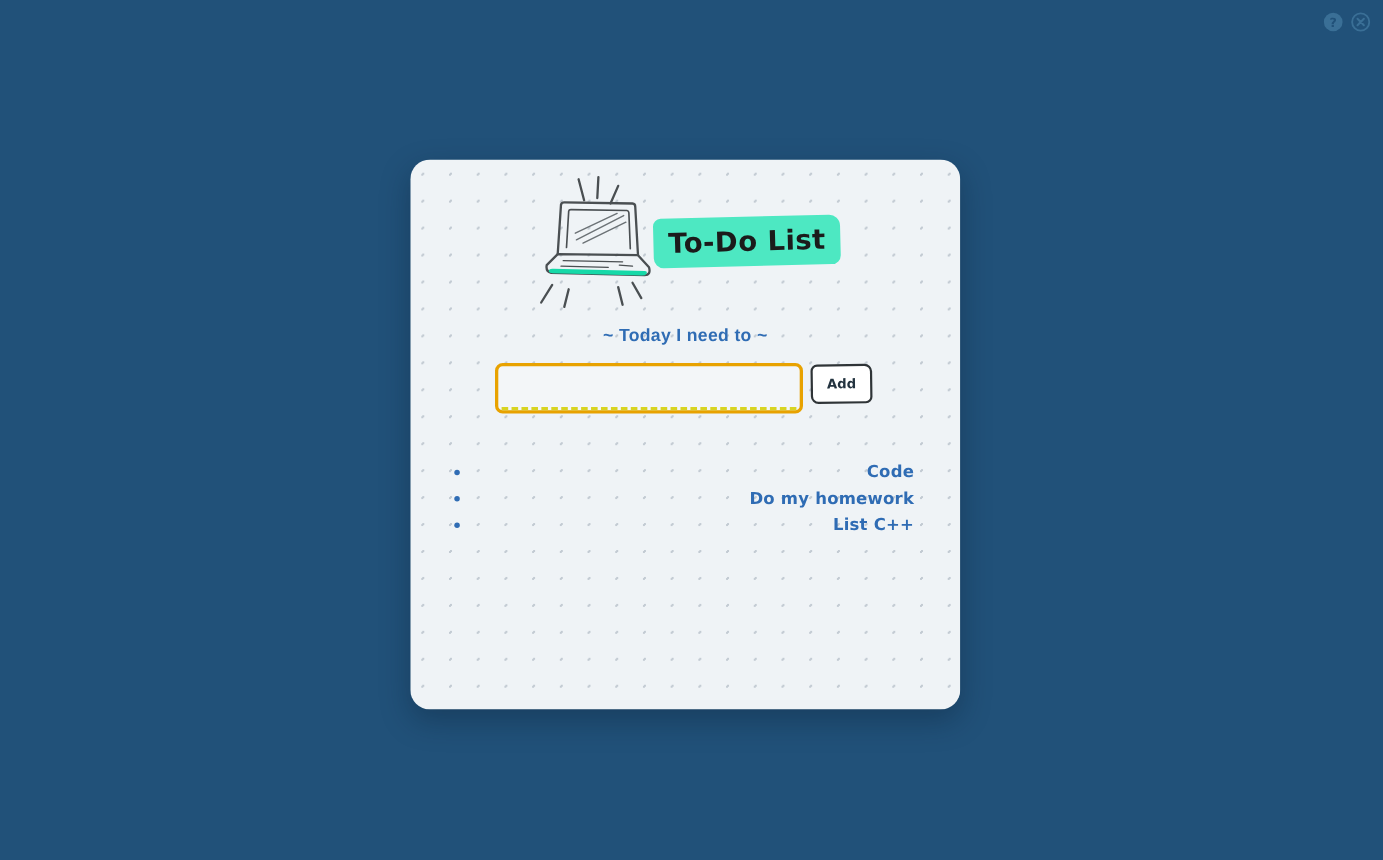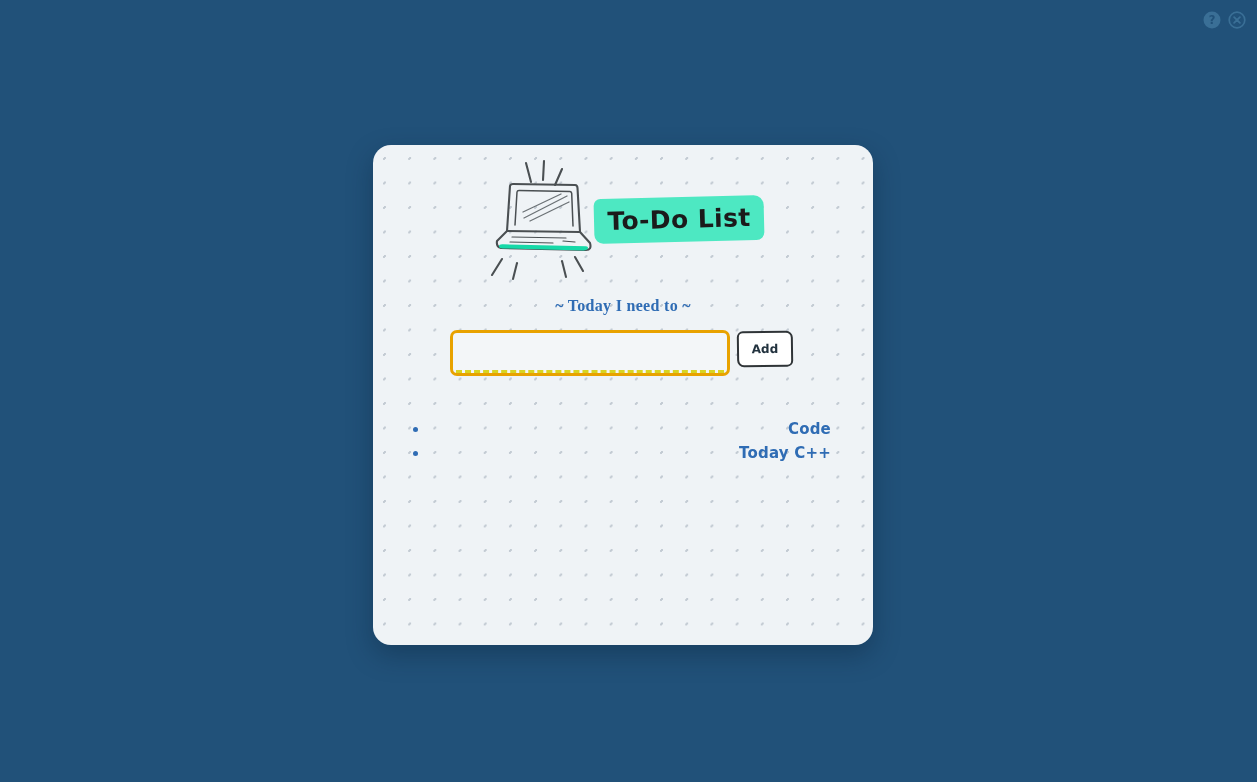--- a/index.html
+++ b/index.html
@@ -101,7 +101,7 @@
     top: 152px;
     width: 500px;
     text-align: center;
-    font-family: Liberation Serif, serif;
+    font-family: Liberation Sans, sans-serif;
     font-size: 16px;
     font-weight: 600;
     color: #2f6cb4;

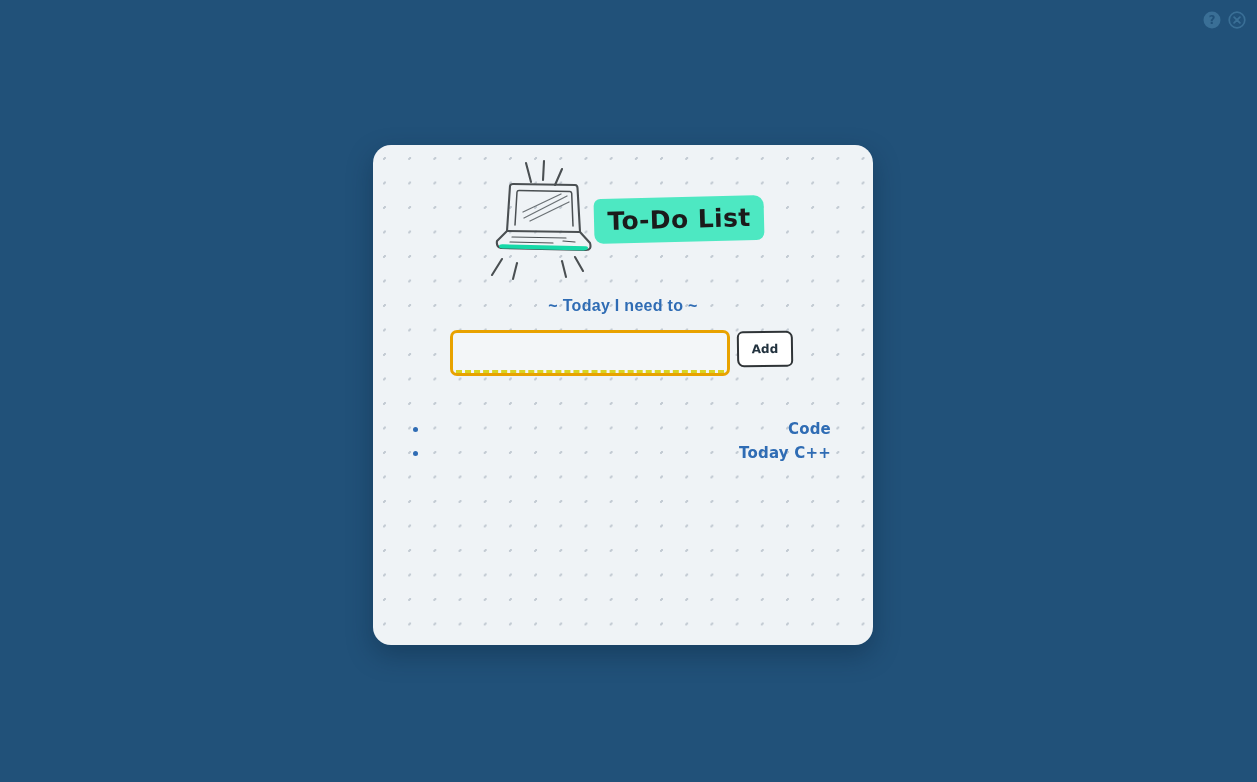--- a/index.html
+++ b/index.html
@@ -286,6 +286,7 @@
 
   <ul class="todo-list">
     <li class="todo-item">Code</li>
+    <li class="todo-item">Do my homework</li>
     <li class="todo-item">Today C++</li>
   </ul>
 

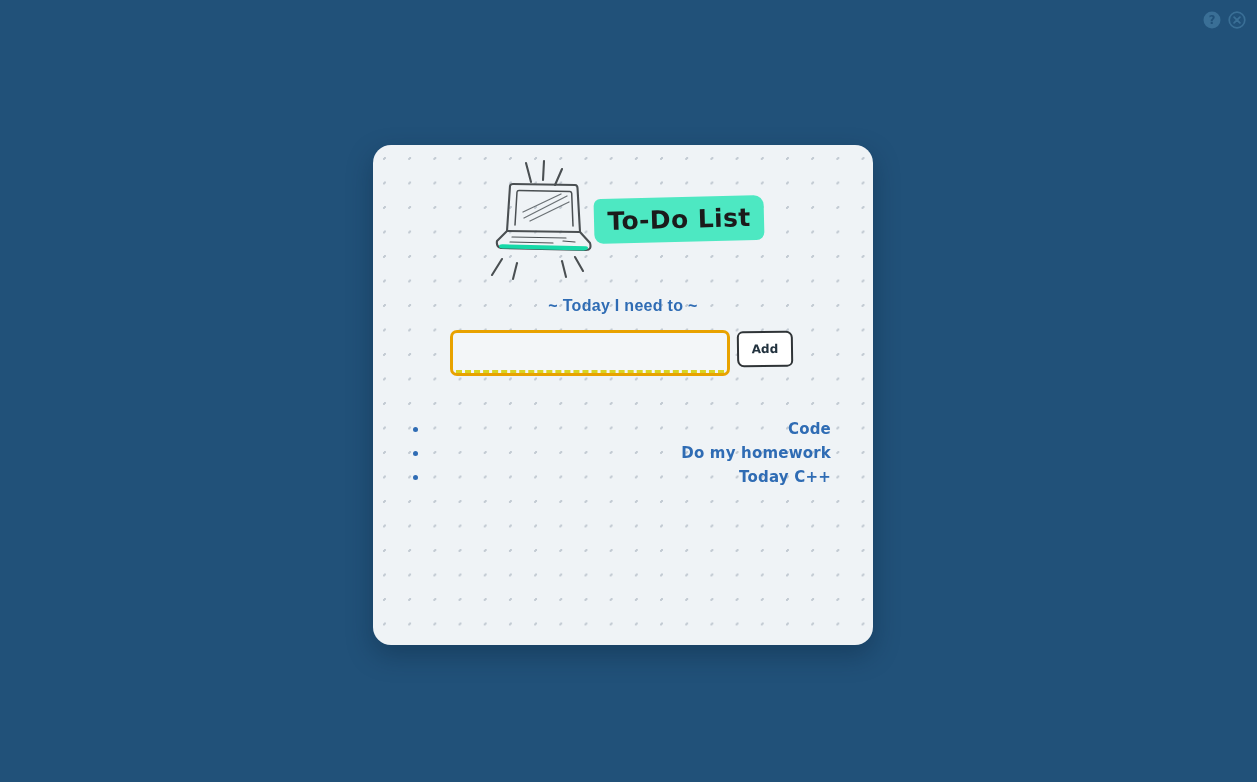--- a/index.html
+++ b/index.html
@@ -287,7 +287,7 @@
   <ul class="todo-list">
     <li class="todo-item">Code</li>
     <li class="todo-item">Do my homework</li>
-    <li class="todo-item">Today C++</li>
+    <li class="todo-item">List C++</li>
   </ul>
 
 </div>

